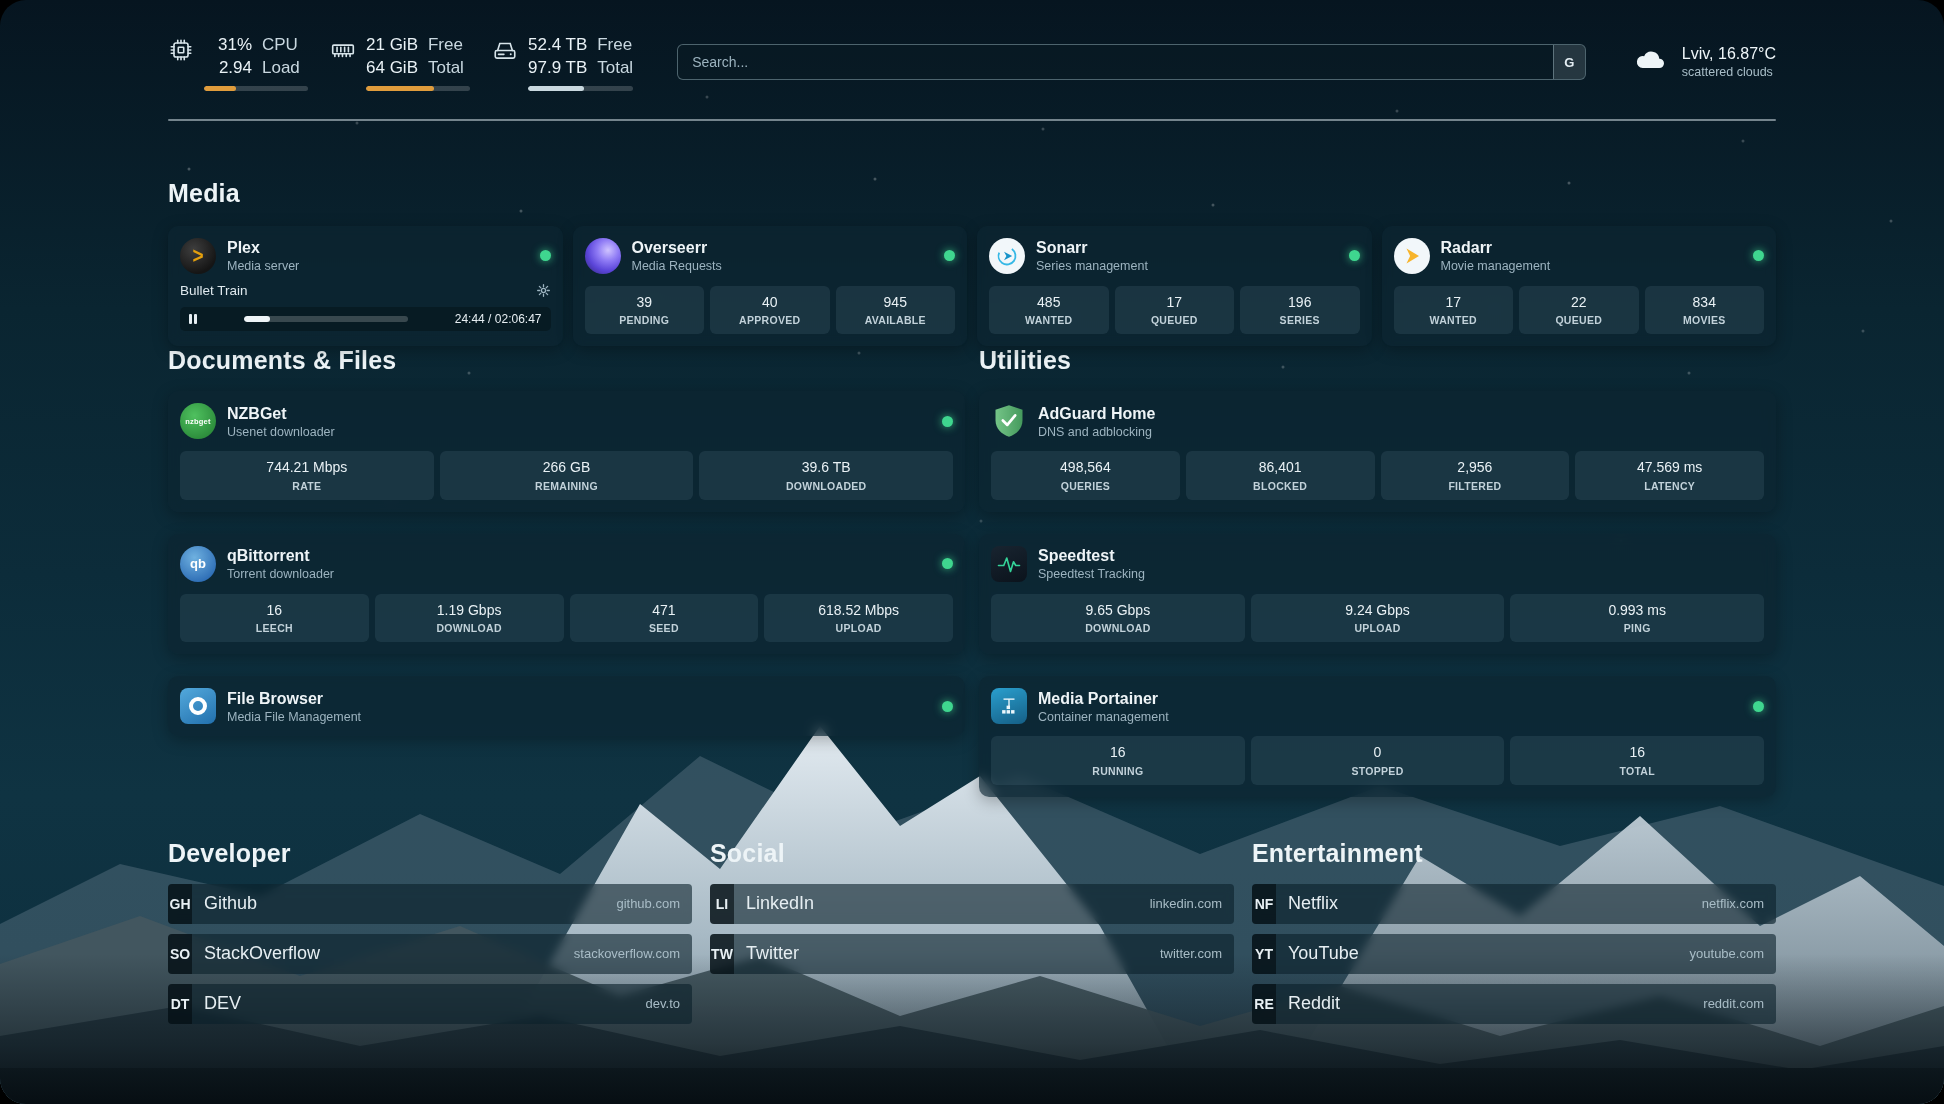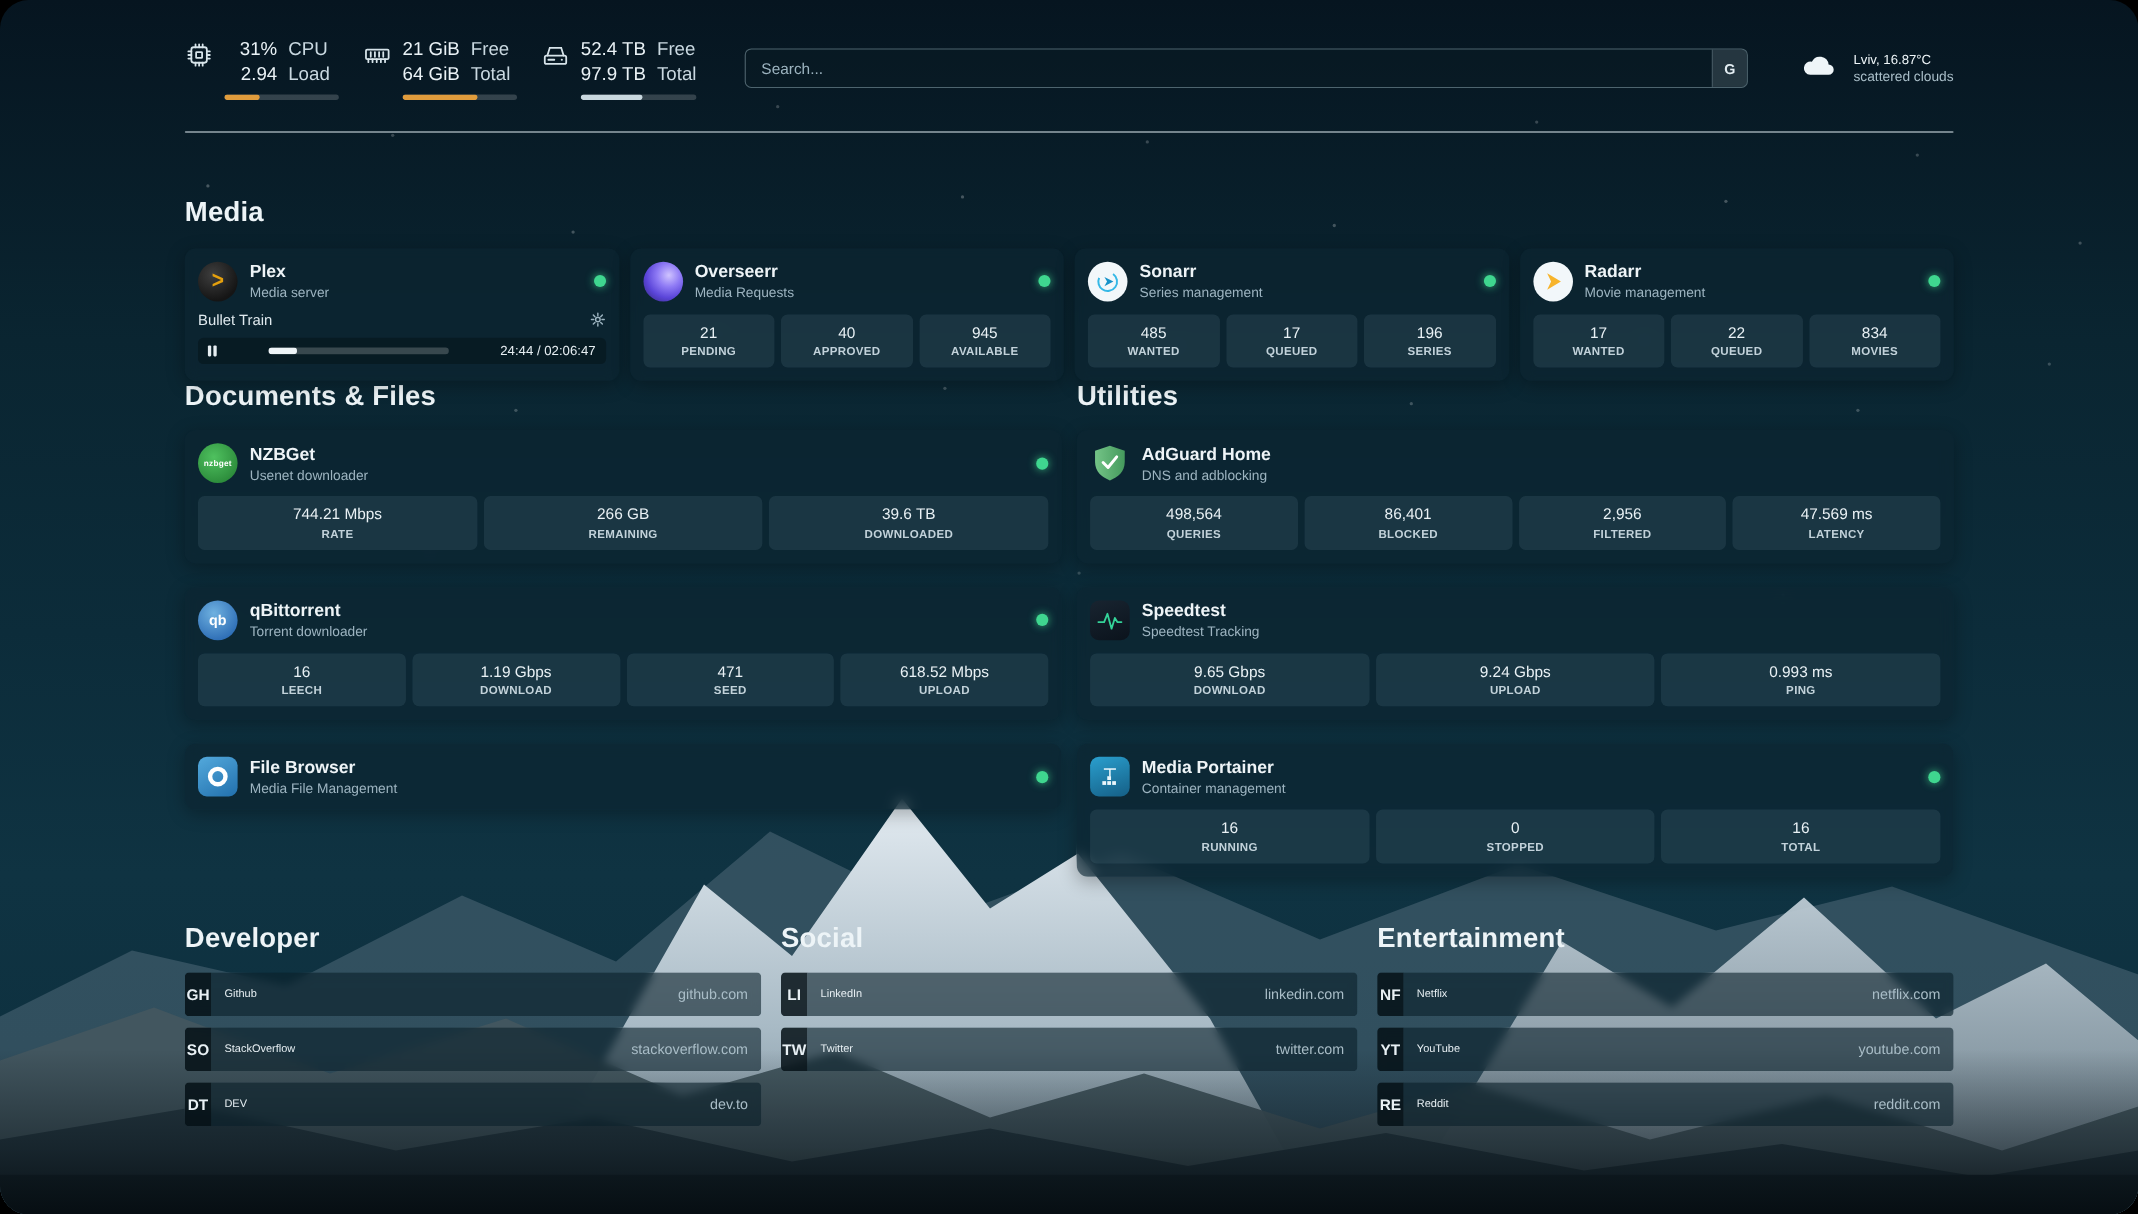--- a/index.html
+++ b/index.html
@@ -62,7 +62,7 @@
     color:#e3edf2; font-size:13px; font-weight:bold; border-radius:0 5px 5px 0; font-family:inherit;
   }
   .weather{ display:flex; align-items:center; gap:12px; flex:none; }
-  .w-loc{ font-size:12px; color:#eef5f8; }
+  .w-loc{ font-size:16px; color:#eef5f8; }
   .w-cond{ font-size:12.5px; color:#a9bec8; margin-top:2px; }
   .divider{ margin-top:28px; height:2px; background:rgba(225,238,244,.5); border-radius:2px; }
 

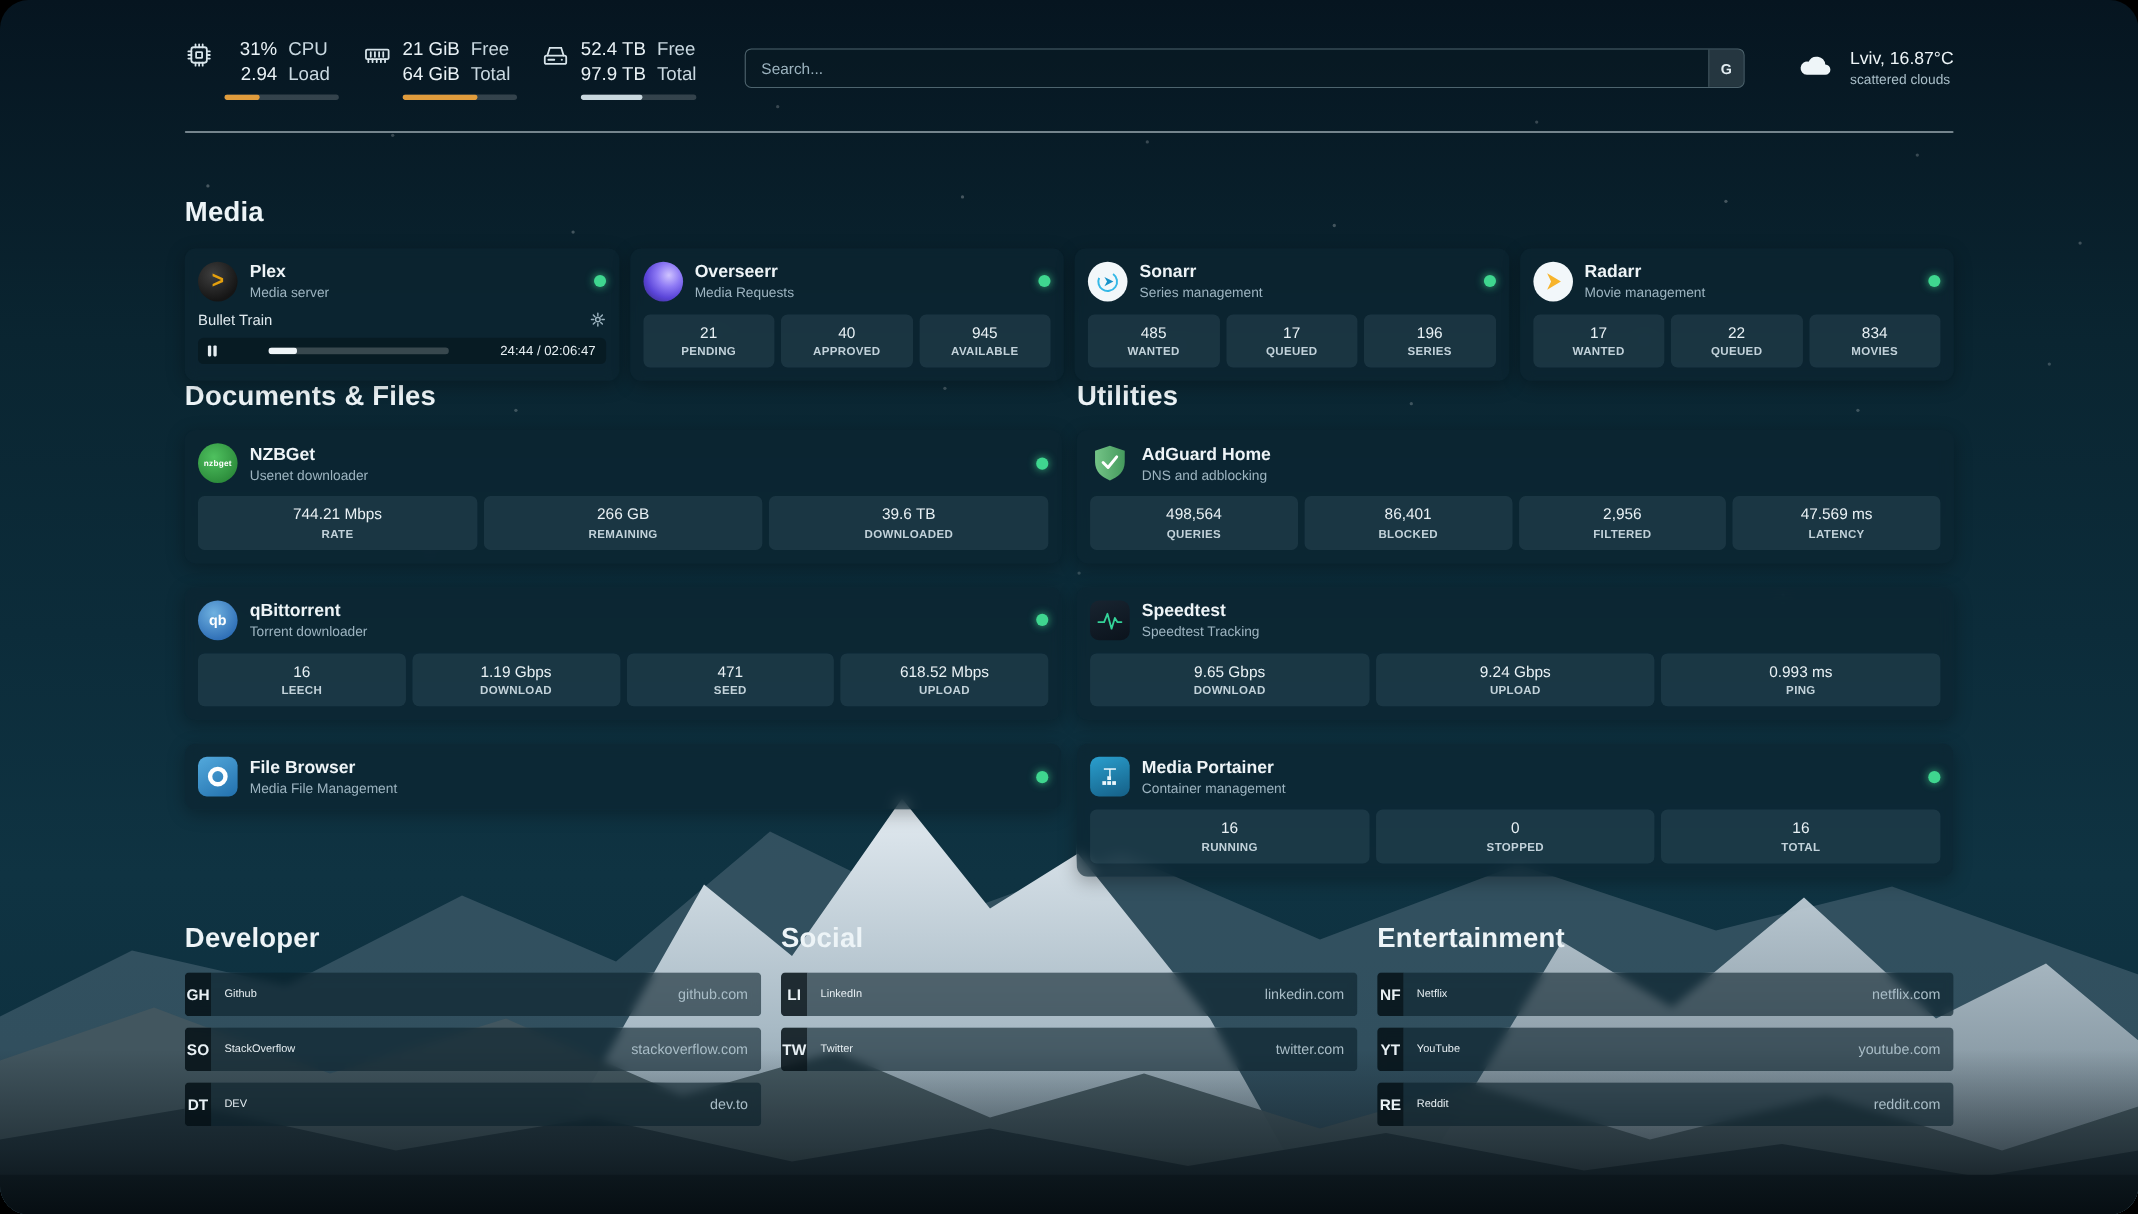--- a/index.html
+++ b/index.html
@@ -310,7 +310,7 @@
           </div>
           <div class="stats">
             <div class="stat">
-              <div class="stat-value">21</div>
+              <div class="stat-value">39</div>
               <div class="stat-label">PENDING</div>
             </div>
             <div class="stat">

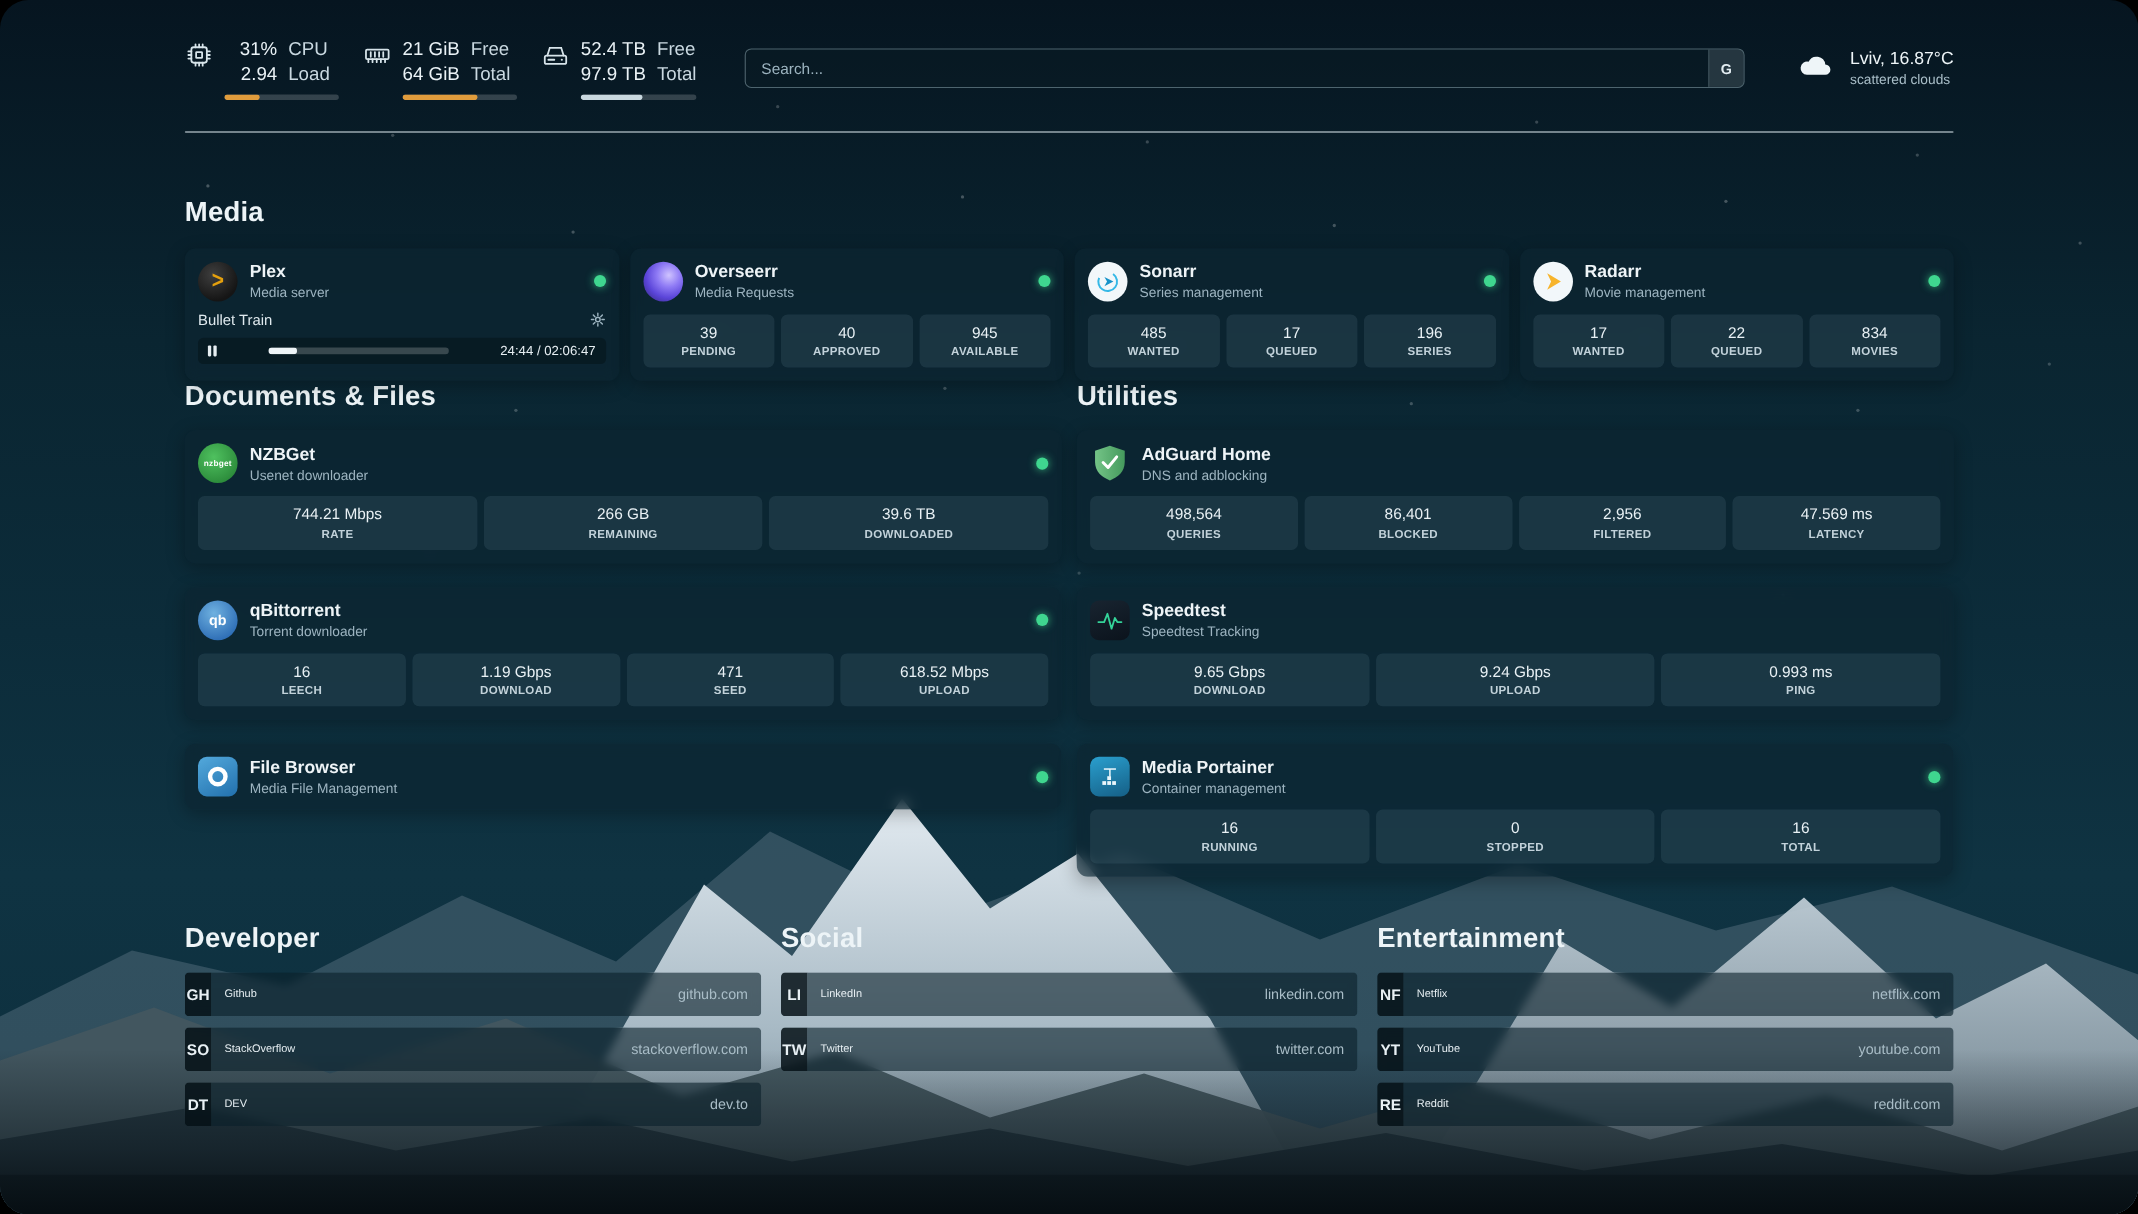--- a/index.html
+++ b/index.html
@@ -131,7 +131,7 @@
     font-size:14px; font-weight:700; color:#e8f0f4; }
   .bm-body{ flex:1; background:rgba(10,31,41,.6); display:flex; align-items:center;
     justify-content:space-between; padding:0 12px; min-width:0; }
-  .bm-name{ font-size:10px; color:#e6eef2; }
+  .bm-name{ font-size:18px; color:#e6eef2; }
   .bm-url{ font-size:13px; color:#a9bdc7; }
 </style>
 </head>

